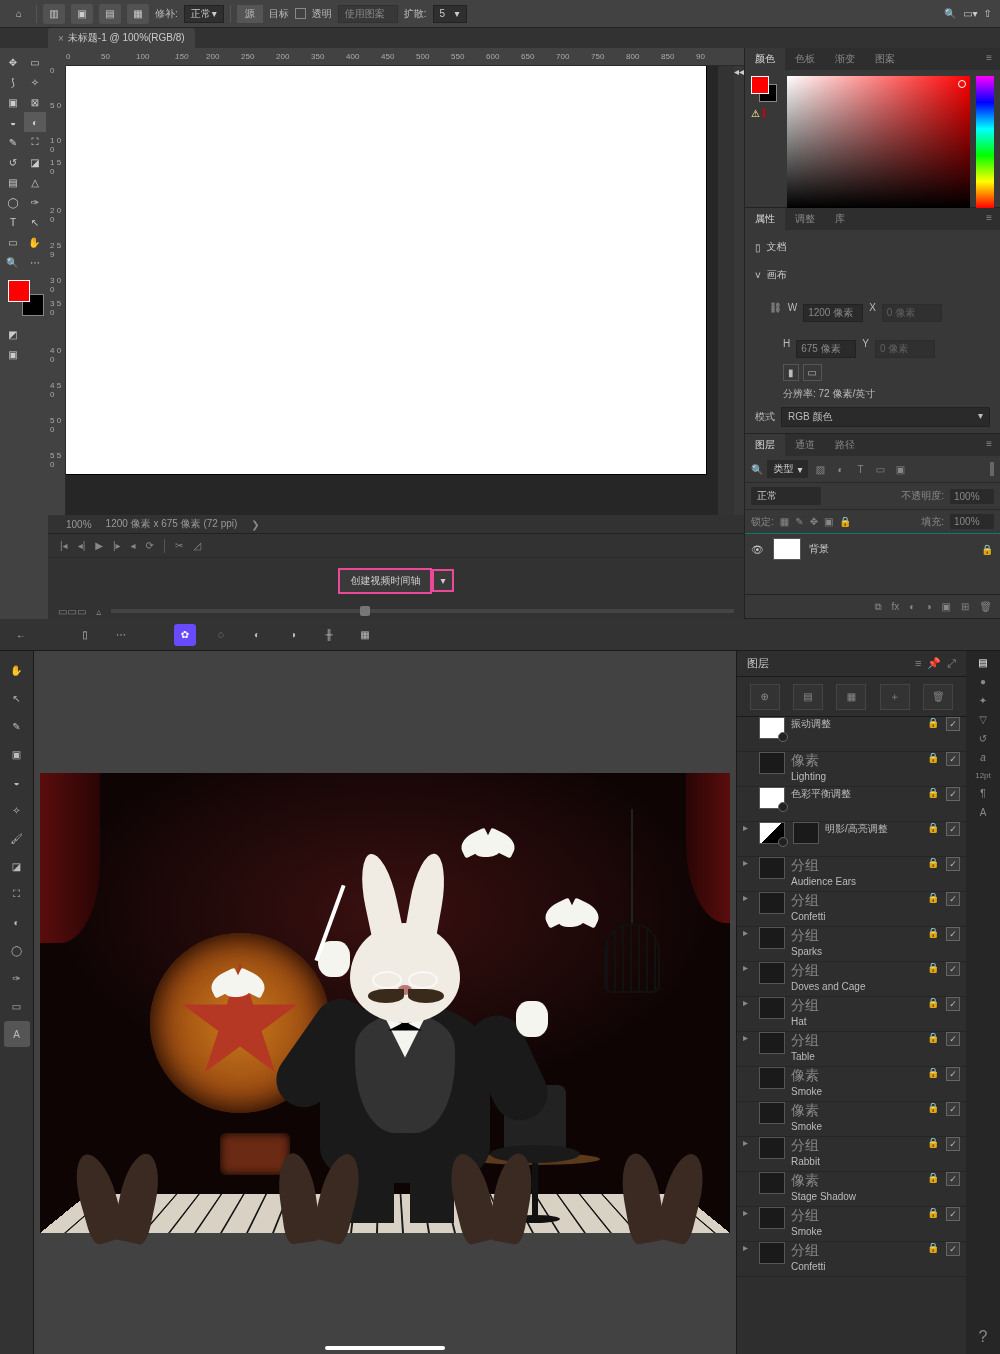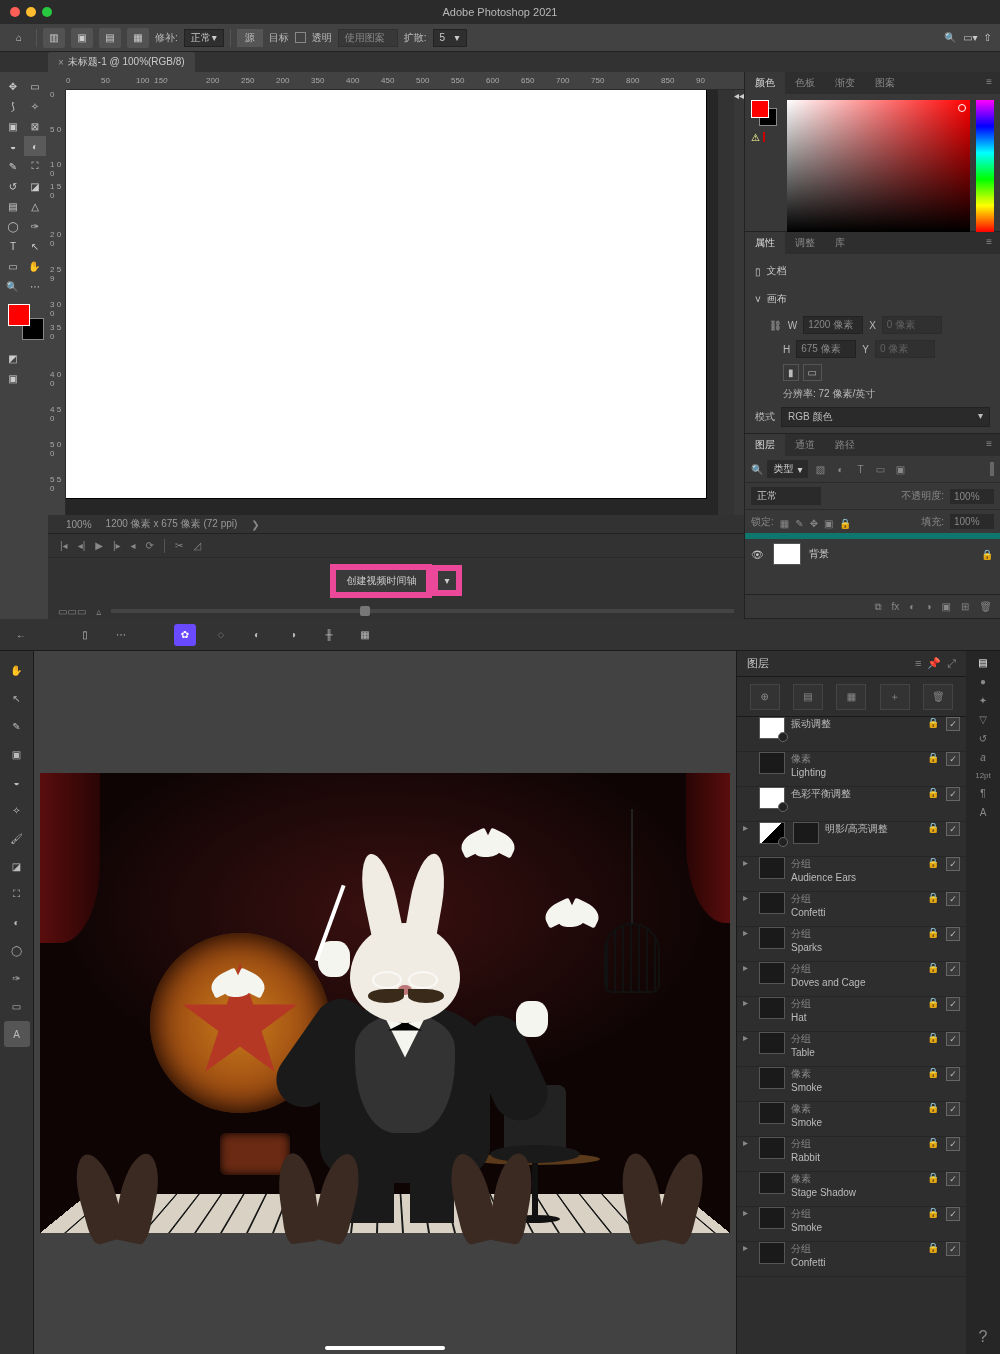--- a/index.html
+++ b/index.html
@@ -176,14 +176,6 @@
 <body>
 
 <div class="ps">
-  <div class="ps-titlebar">
-    <div class="traffic">
-      <div class="dot r"></div>
-      <div class="dot y"></div>
-      <div class="dot g"></div>
-    </div>
-    <div class="ps-title">Adobe Photoshop 2021</div>
-  </div>
 
   <div class="ps-optbar">
     <div class="ob-btn home">⌂</div>

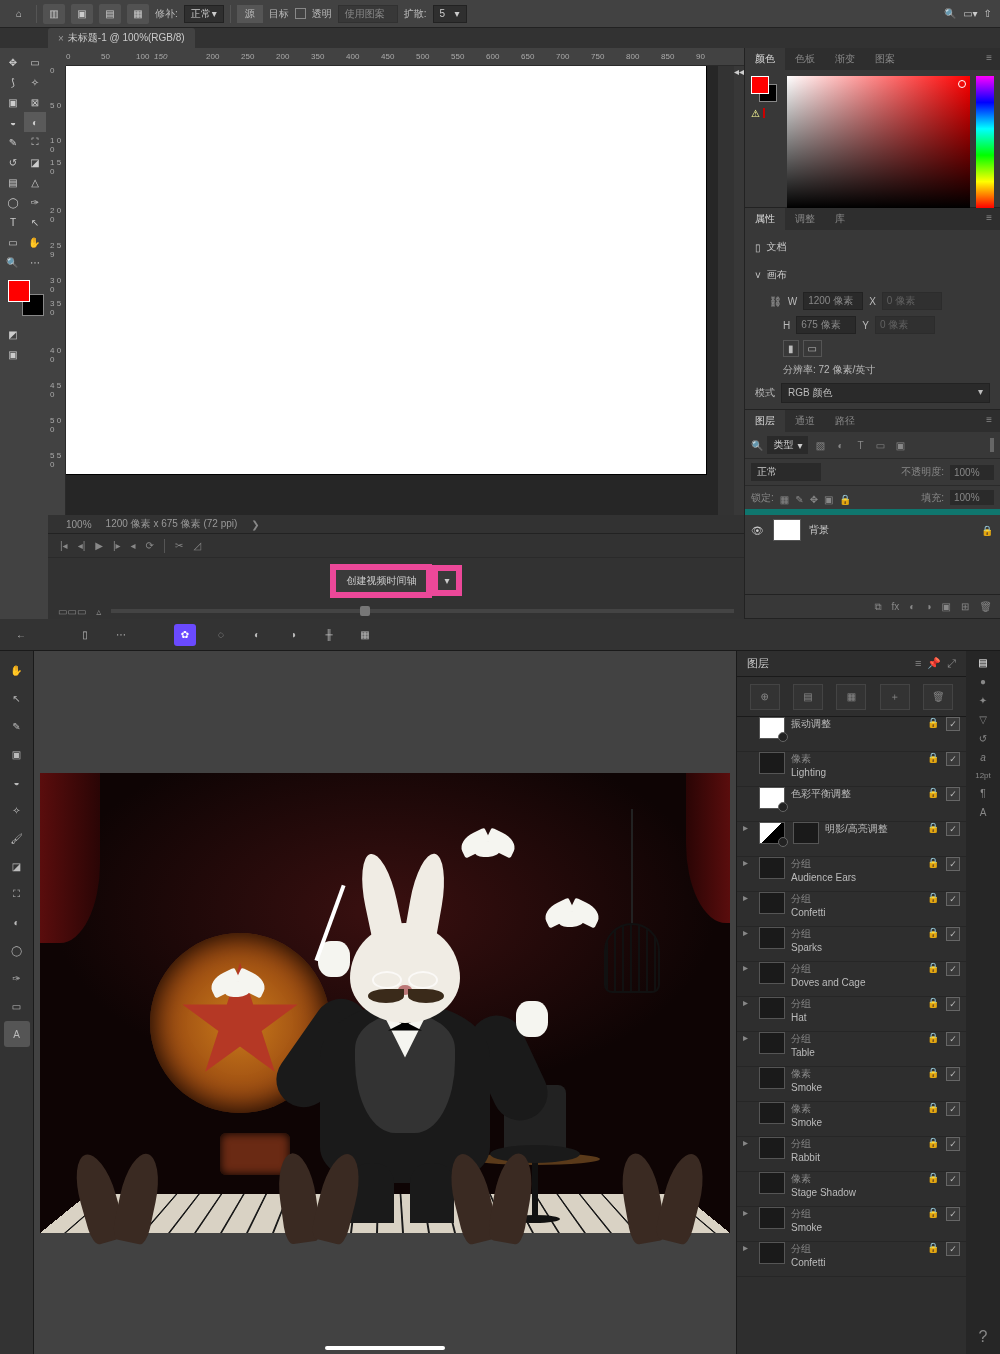--- a/index.html
+++ b/index.html
@@ -280,7 +280,7 @@
           <span class="tick" style="left: 0px;">0</span>
           <span class="tick" style="left: 35px;">50</span>
           <span class="tick" style="left: 70px;">100</span>
-          <span class="tick" style="left: 88px; font-style: italic;">150</span>
+          <span class="tick" style="left: 109px; font-style: italic;">150</span>
           <span class="tick" style="left: 140px;">200</span>
           <span class="tick" style="left: 175px;">250</span>
           <span class="tick" style="left: 210px;">200</span>

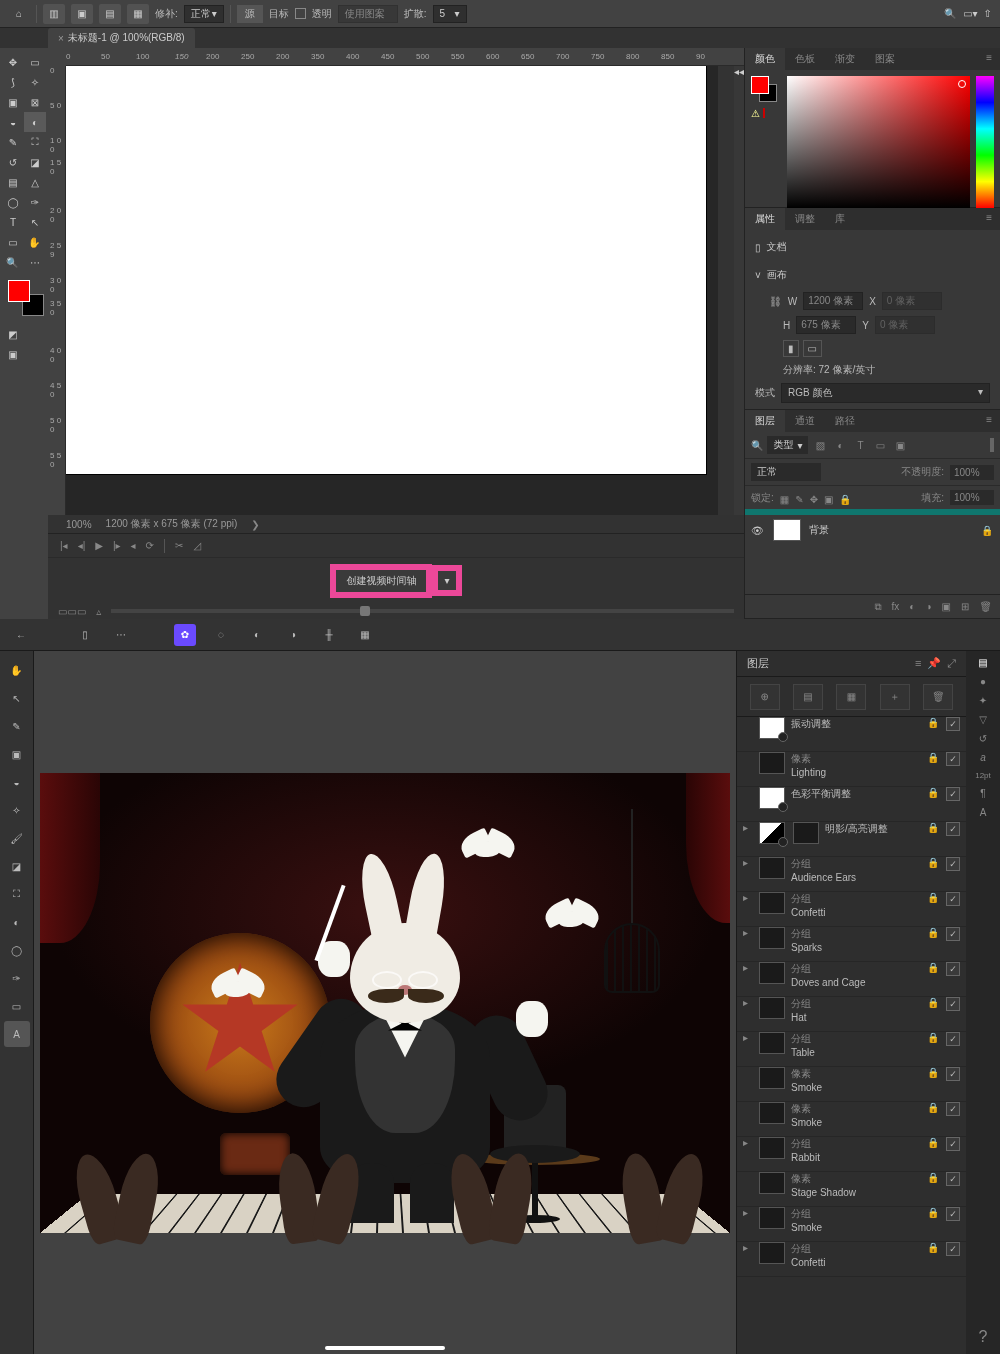--- a/index.html
+++ b/index.html
@@ -74,7 +74,7 @@
 .prop-row { display:flex; align-items:center; gap:6px; color:#bbb;}
 .prop-hdr { display:flex; align-items:center; gap:6px; padding:4px 0;}
 .prop-sect { color:#ccc; padding:4px 0; display:flex; align-items:center; gap:6px;}
-.prop-in { background:#2a2a2a; border:1px solid #222; padding:1px 4px; width:60px; color:#888;}
+.prop-in { background:#2a2a2a; border:1px solid #222; padding:1px 4px; width:60px; color:#888;margin-top:12px;}
 .prop-sel { background:#2a2a2a; border:1px solid #222; padding:2px 6px; flex:1; display:flex; justify-content:space-between;}
 .layers-panel { flex: 1; display:flex; flex-direction:column;}
 .ly-filter { display:flex; align-items:center; gap:4px; padding:4px 6px; border-bottom:1px solid #2a2a2a;}

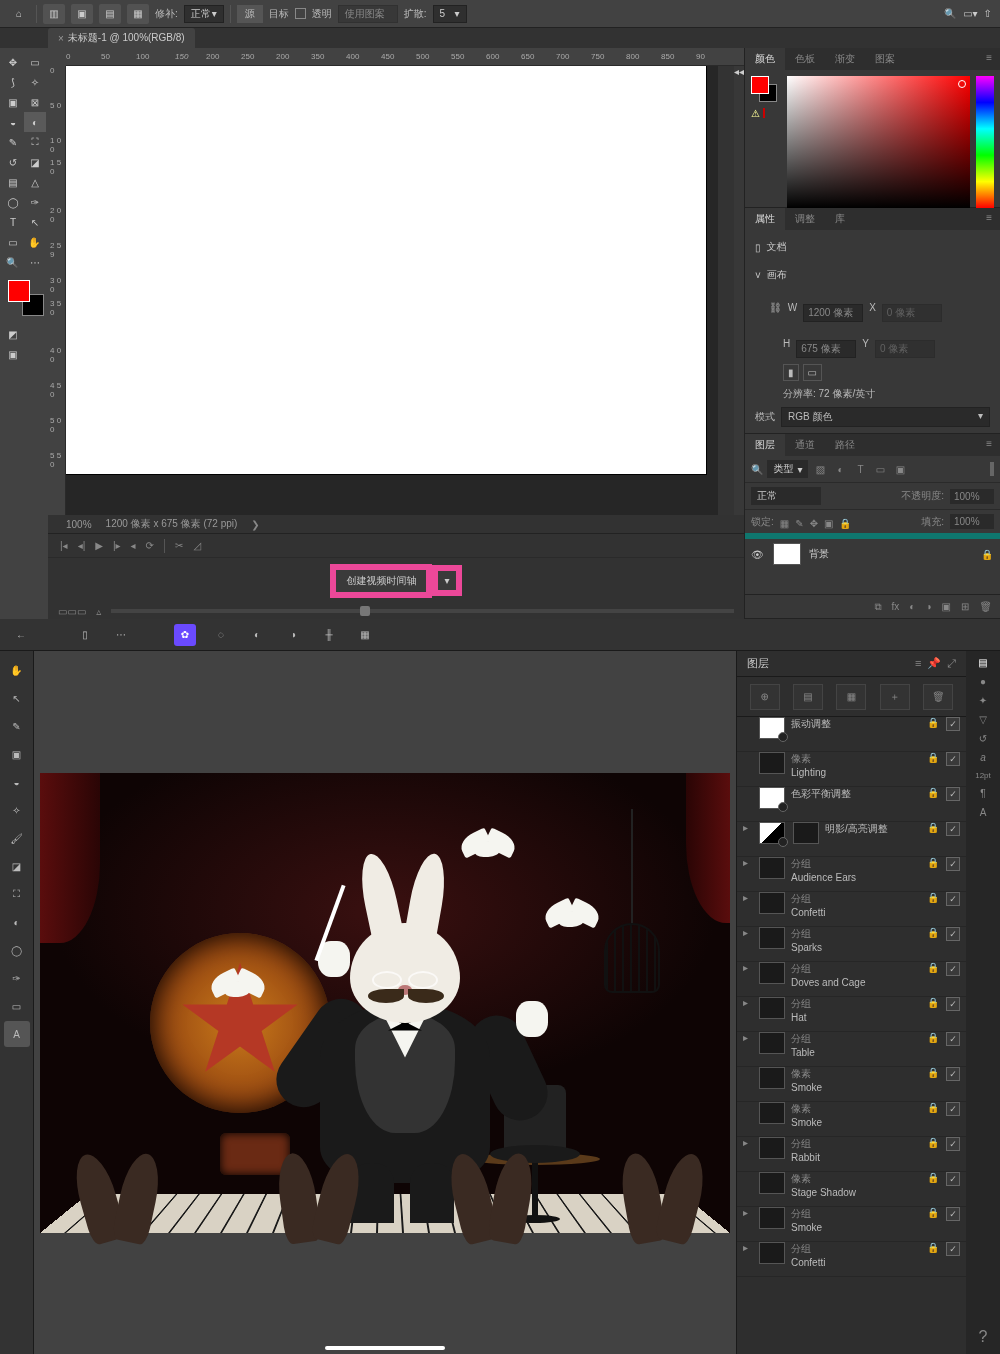--- a/index.html
+++ b/index.html
@@ -84,7 +84,7 @@
 .ly-blend .sel{ background:#2a2a2a; padding:2px 6px; flex:0 0 70px;}
 .ly-blend .lbl{ color:#888; margin-left:auto;}
 .ly-blend .val{ background:#2a2a2a; padding:2px 4px; width:44px; color:#888;}
-.ly-lock { display:flex; align-items:flex-end; gap:6px; padding:4px 6px; border-bottom:6px solid #0f766e; color:#888;}
+.ly-lock { display:flex; align-items:center; gap:6px; padding:4px 6px; border-bottom:1px solid #0f766e; color:#888;}
 .ly-list { flex:1; }
 .ly-item { display:flex; align-items:center; padding:4px 6px; gap:8px;}
 .ly-eye { width:14px; color:#ccc;}

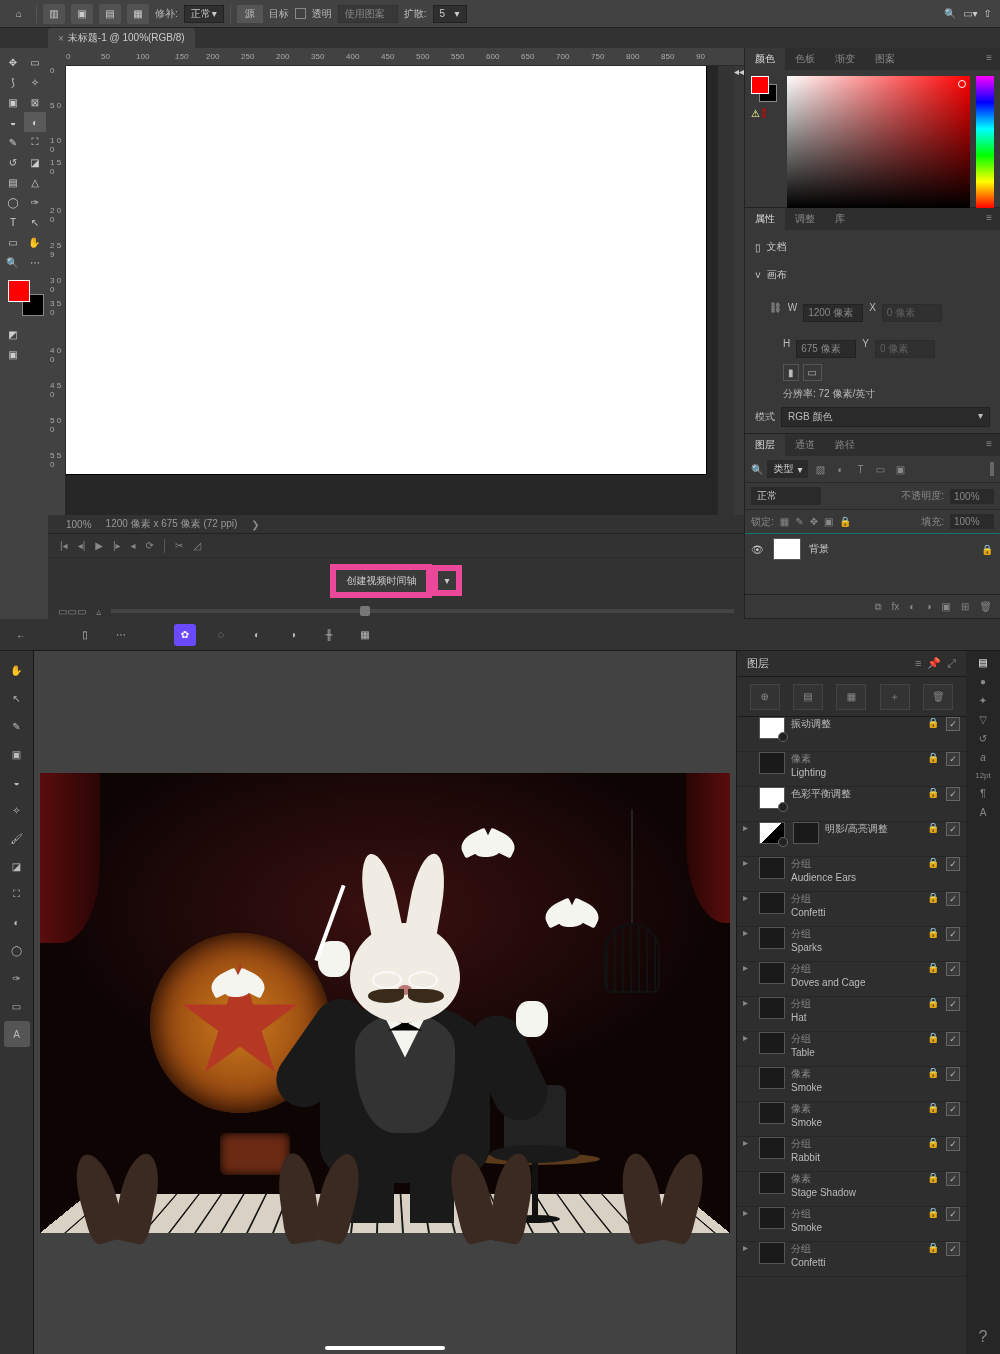--- a/index.html
+++ b/index.html
@@ -50,7 +50,7 @@
 .tl-ctrl { height:24px; display:flex; align-items:center; gap:10px; padding-left:12px; color:#888; border-bottom:1px solid #2a2a2a;}
 .tl-ctrl .sep { width:1px; height:14px; background:#555;}
 .tl-body { flex:1; display:flex; align-items:center; justify-content:center;}
-.tl-btn { padding:4px 10px; border:6px solid #ec4899; background:#3a3a3a; display:flex; align-items:center; gap:6px;}
+.tl-btn { padding:4px 10px; border:2px solid #ec4899; background:#3a3a3a; display:flex; align-items:center; gap:6px;}
 .tl-footer { height:16px; display:flex; align-items:center; padding:0 10px; color:#888; gap:10px;}
 
 .ps-panels { width: 256px; background: #383838; display: flex; flex-direction: column; border-left:1px solid #222;}

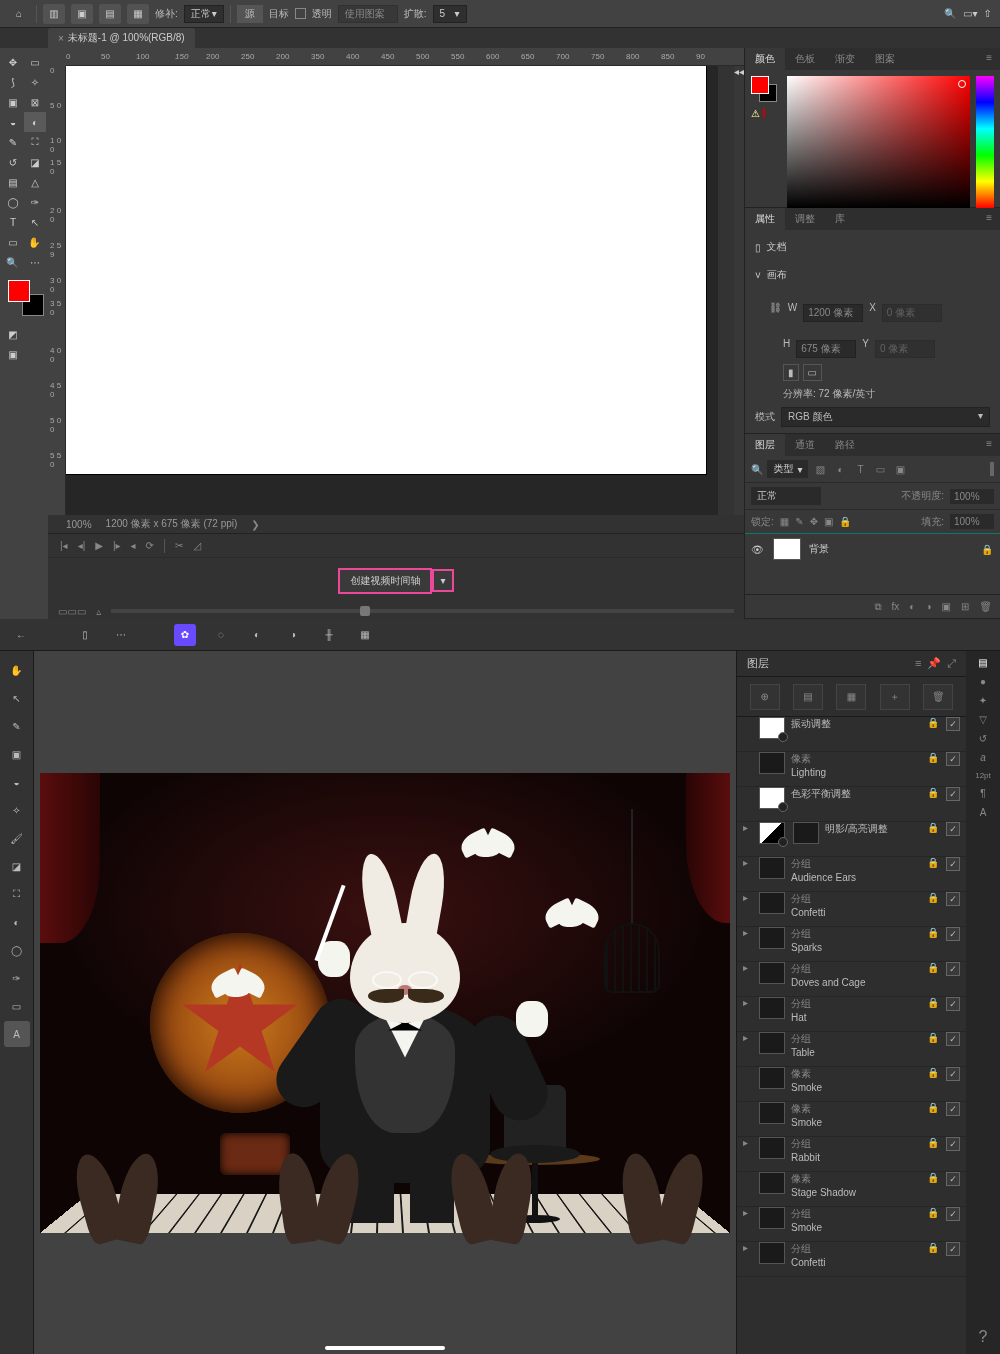--- a/index.html
+++ b/index.html
@@ -166,7 +166,7 @@
 .af-ly .th.white{ background:#fff;}
 .af-ly .th .dot{ position:absolute; right:-4px; bottom:-4px; width:10px; height:10px; background:#222; border-radius:50%; border:1px solid #666;}
 .af-ly .nm { flex:1; display:flex; flex-direction:column; gap:1px; overflow:hidden;}
-.af-ly .nm .t{ color:#888; font-size:10px;font-family:Liberation Mono, monospace;}
+.af-ly .nm .t{ color:#888; font-size:14px;font-family:Liberation Mono, monospace;}
 .af-ly .nm .n{ color:#bbb; font-size:10px; white-space:nowrap; overflow:hidden; text-overflow:ellipsis;}
 .af-ly .lk{ color:#888; font-size:10px;}
 .af-ly .ck{ width:14px; height:14px; border:1px solid #666; background:#3a3a3a; display:flex; align-items:center; justify-content:center; color:#bbb; font-size:9px;}

